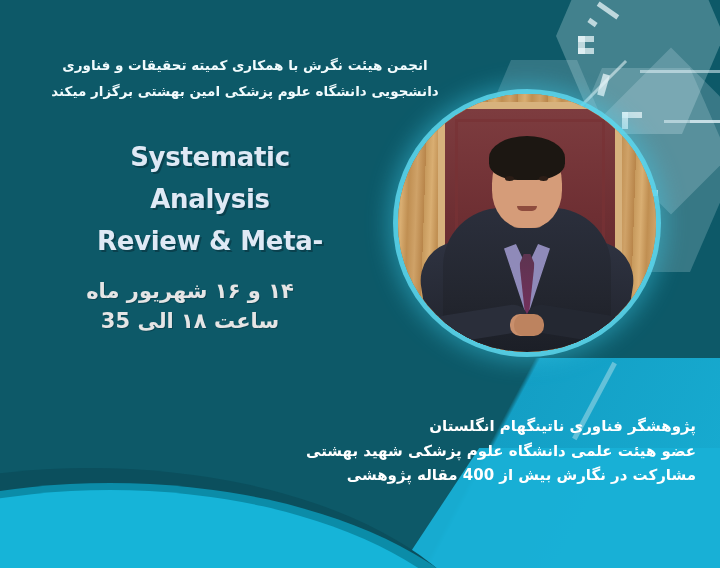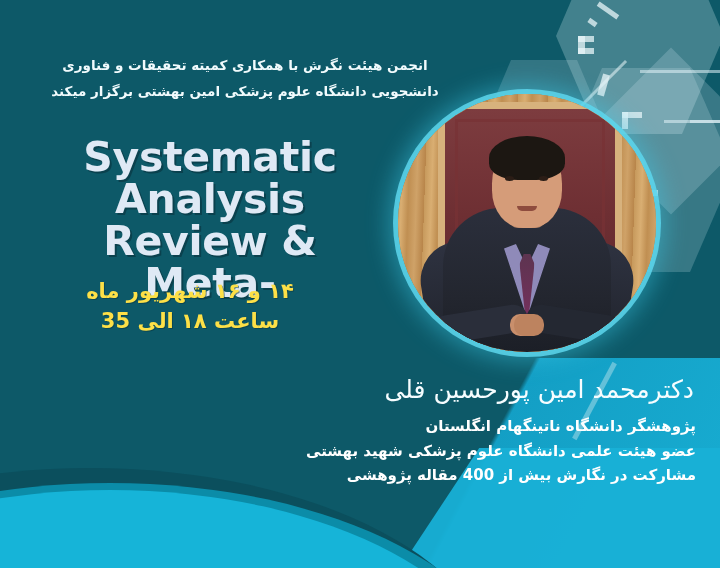--- a/index.html
+++ b/index.html
@@ -265,7 +265,7 @@
     width: 352px;
     text-align: center;
     color: #dfe9f5;
-    font-size: 41px;
+    font-size: 26px;
     line-height: 42px;
     font-weight: bold;
     letter-spacing: -0.3px;

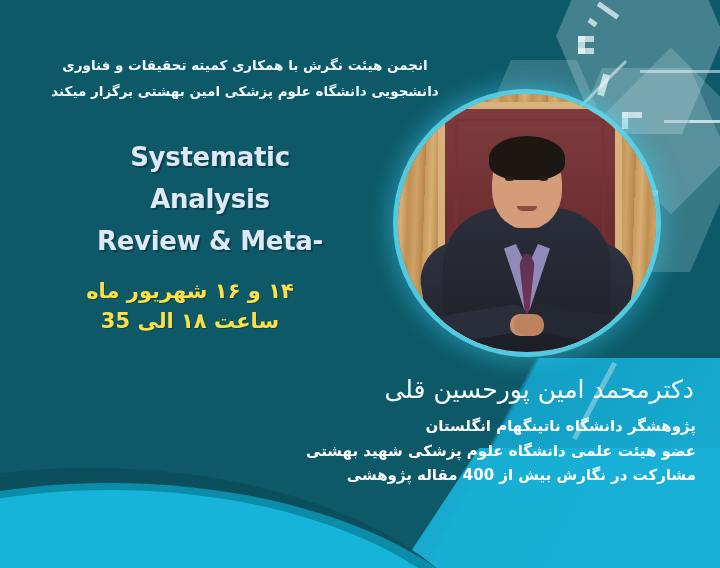--- a/index.html
+++ b/index.html
@@ -279,7 +279,7 @@
     top: 276px;
     width: 300px;
     text-align: center;
-    color: #fde047;
+    color: #e5e5e5;
     font-size: 21px;
     line-height: 30px;
     font-weight: bold;

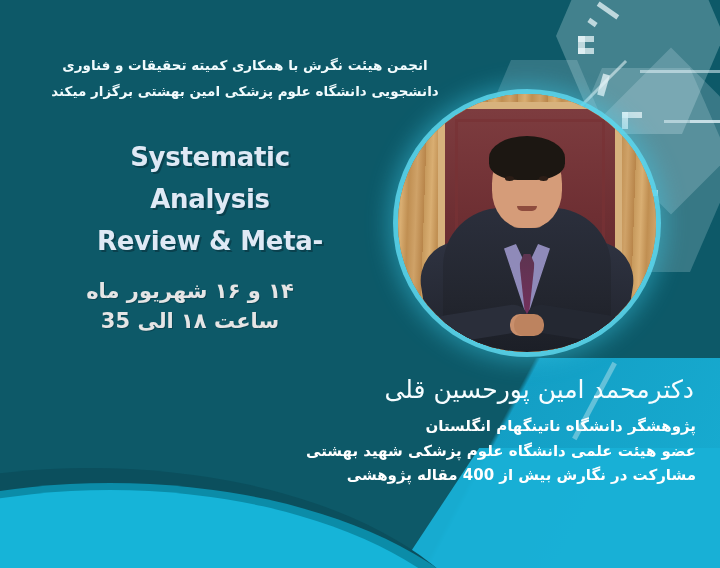--- a/index.html
+++ b/index.html
@@ -386,7 +386,6 @@
     <div>ساعت ۱۸ الی 35</div>
   </div>
 
-  <div class="speaker-name rtl">دکترمحمد امین پورحسین قلی</div>
 
   <div class="credentials rtl">
     <div>پژوهشگر دانشگاه ناتینگهام انگلستان</div>

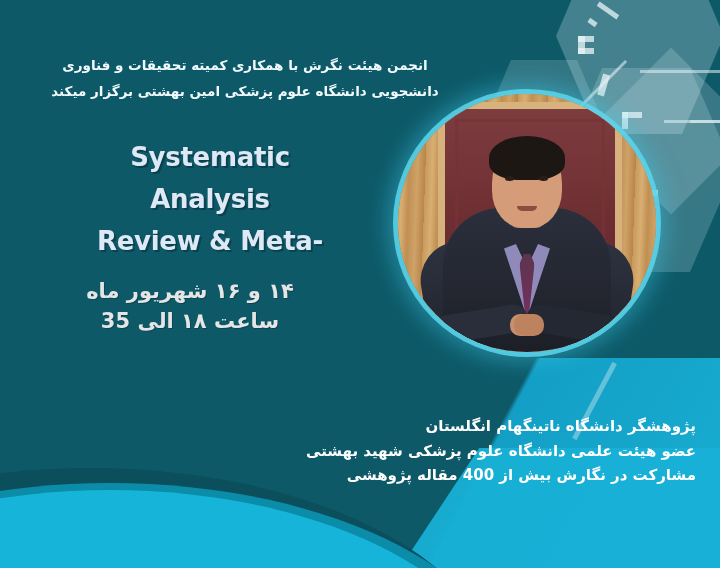--- a/index.html
+++ b/index.html
@@ -388,7 +388,7 @@
 
 
   <div class="credentials rtl">
-    <div>پژوهشگر دانشگاه ناتینگهام انگلستان</div>
+    <div>پژوهشگر فناوری ناتینگهام انگلستان</div>
     <div>عضو هیئت علمی دانشگاه علوم پزشکی شهید بهشتی</div>
     <div>مشارکت در نگارش بیش از 400 مقاله پژوهشی</div>
   </div>

